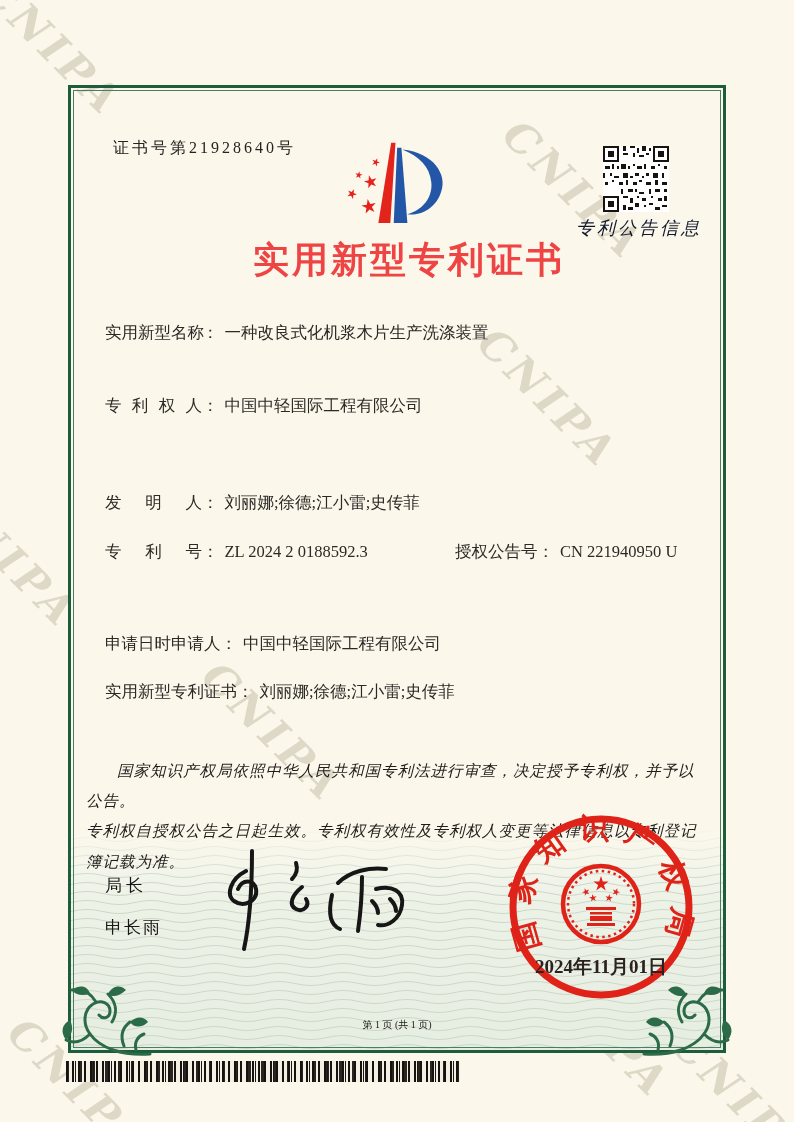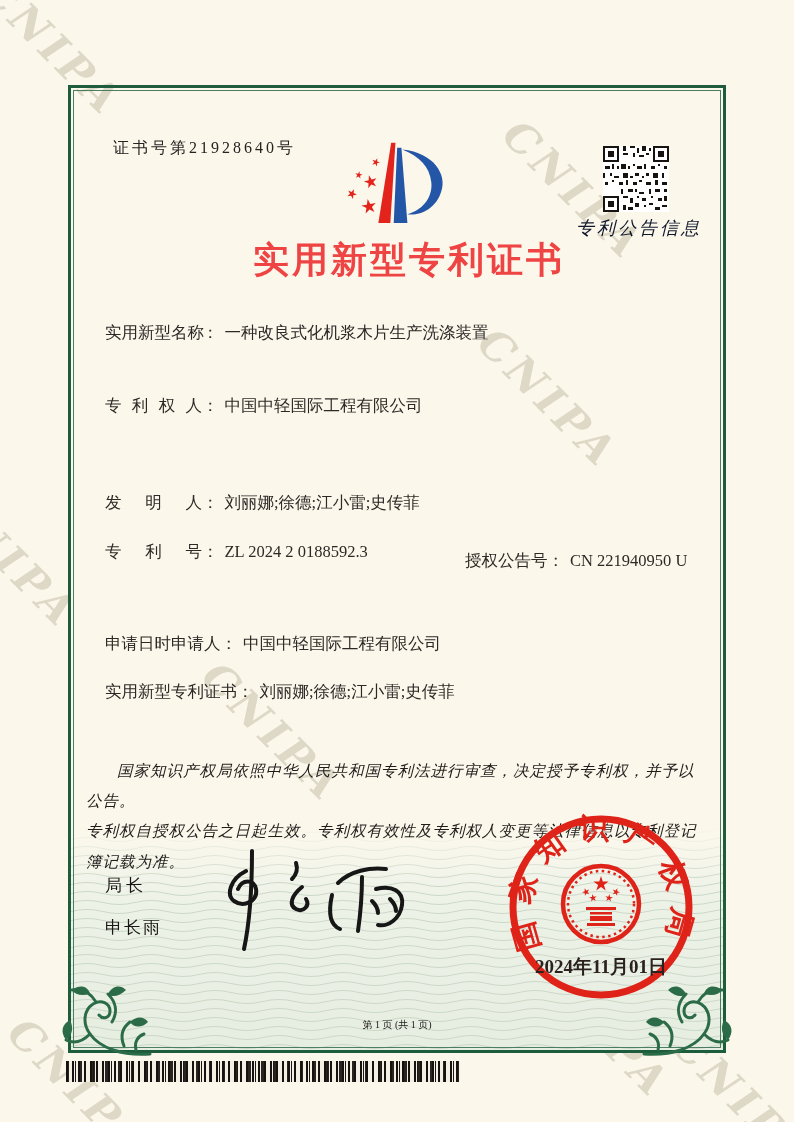--- a/index.html
+++ b/index.html
@@ -57,7 +57,7 @@
   }
   .colon { display:inline-block; }
   .val { margin-left:6px; }
-  .col-r { position:absolute; left:360px; top:0;margin-top:9px; }
+  .col-r { position:absolute; left:350px; top:0; }
   
   .statement {
     position:absolute; left:86px; top:756px; width:622px; z-index:4;

